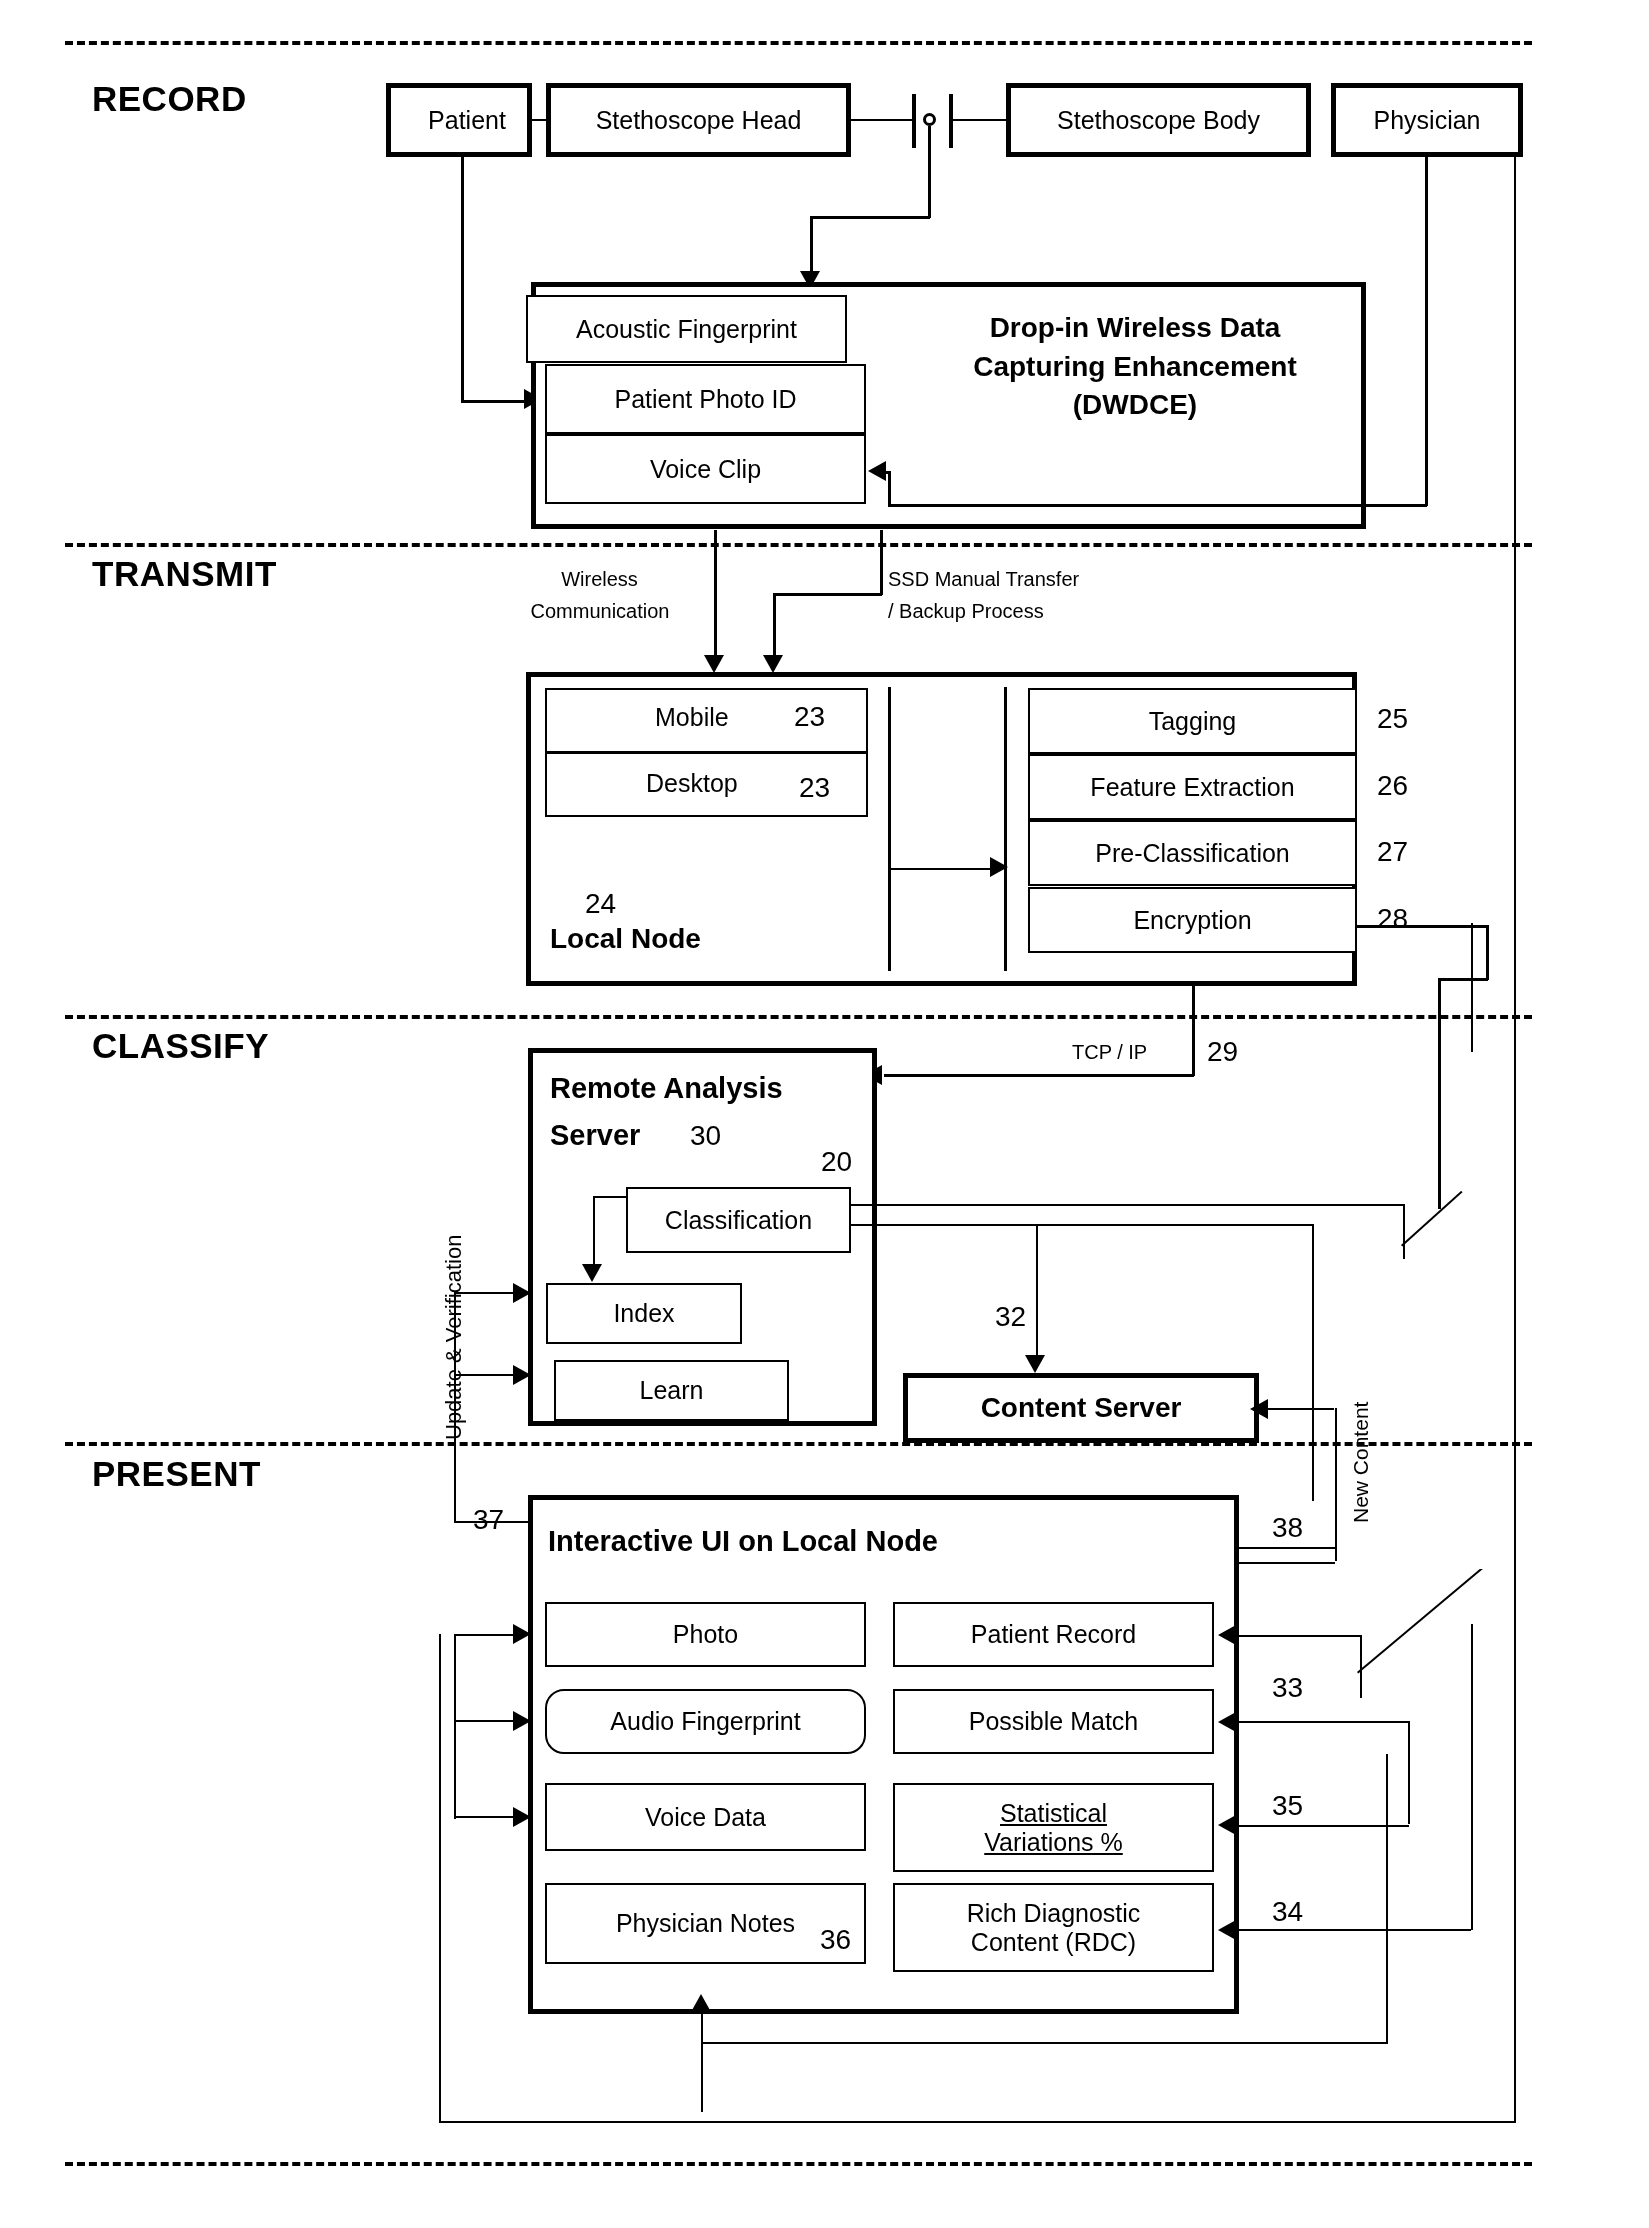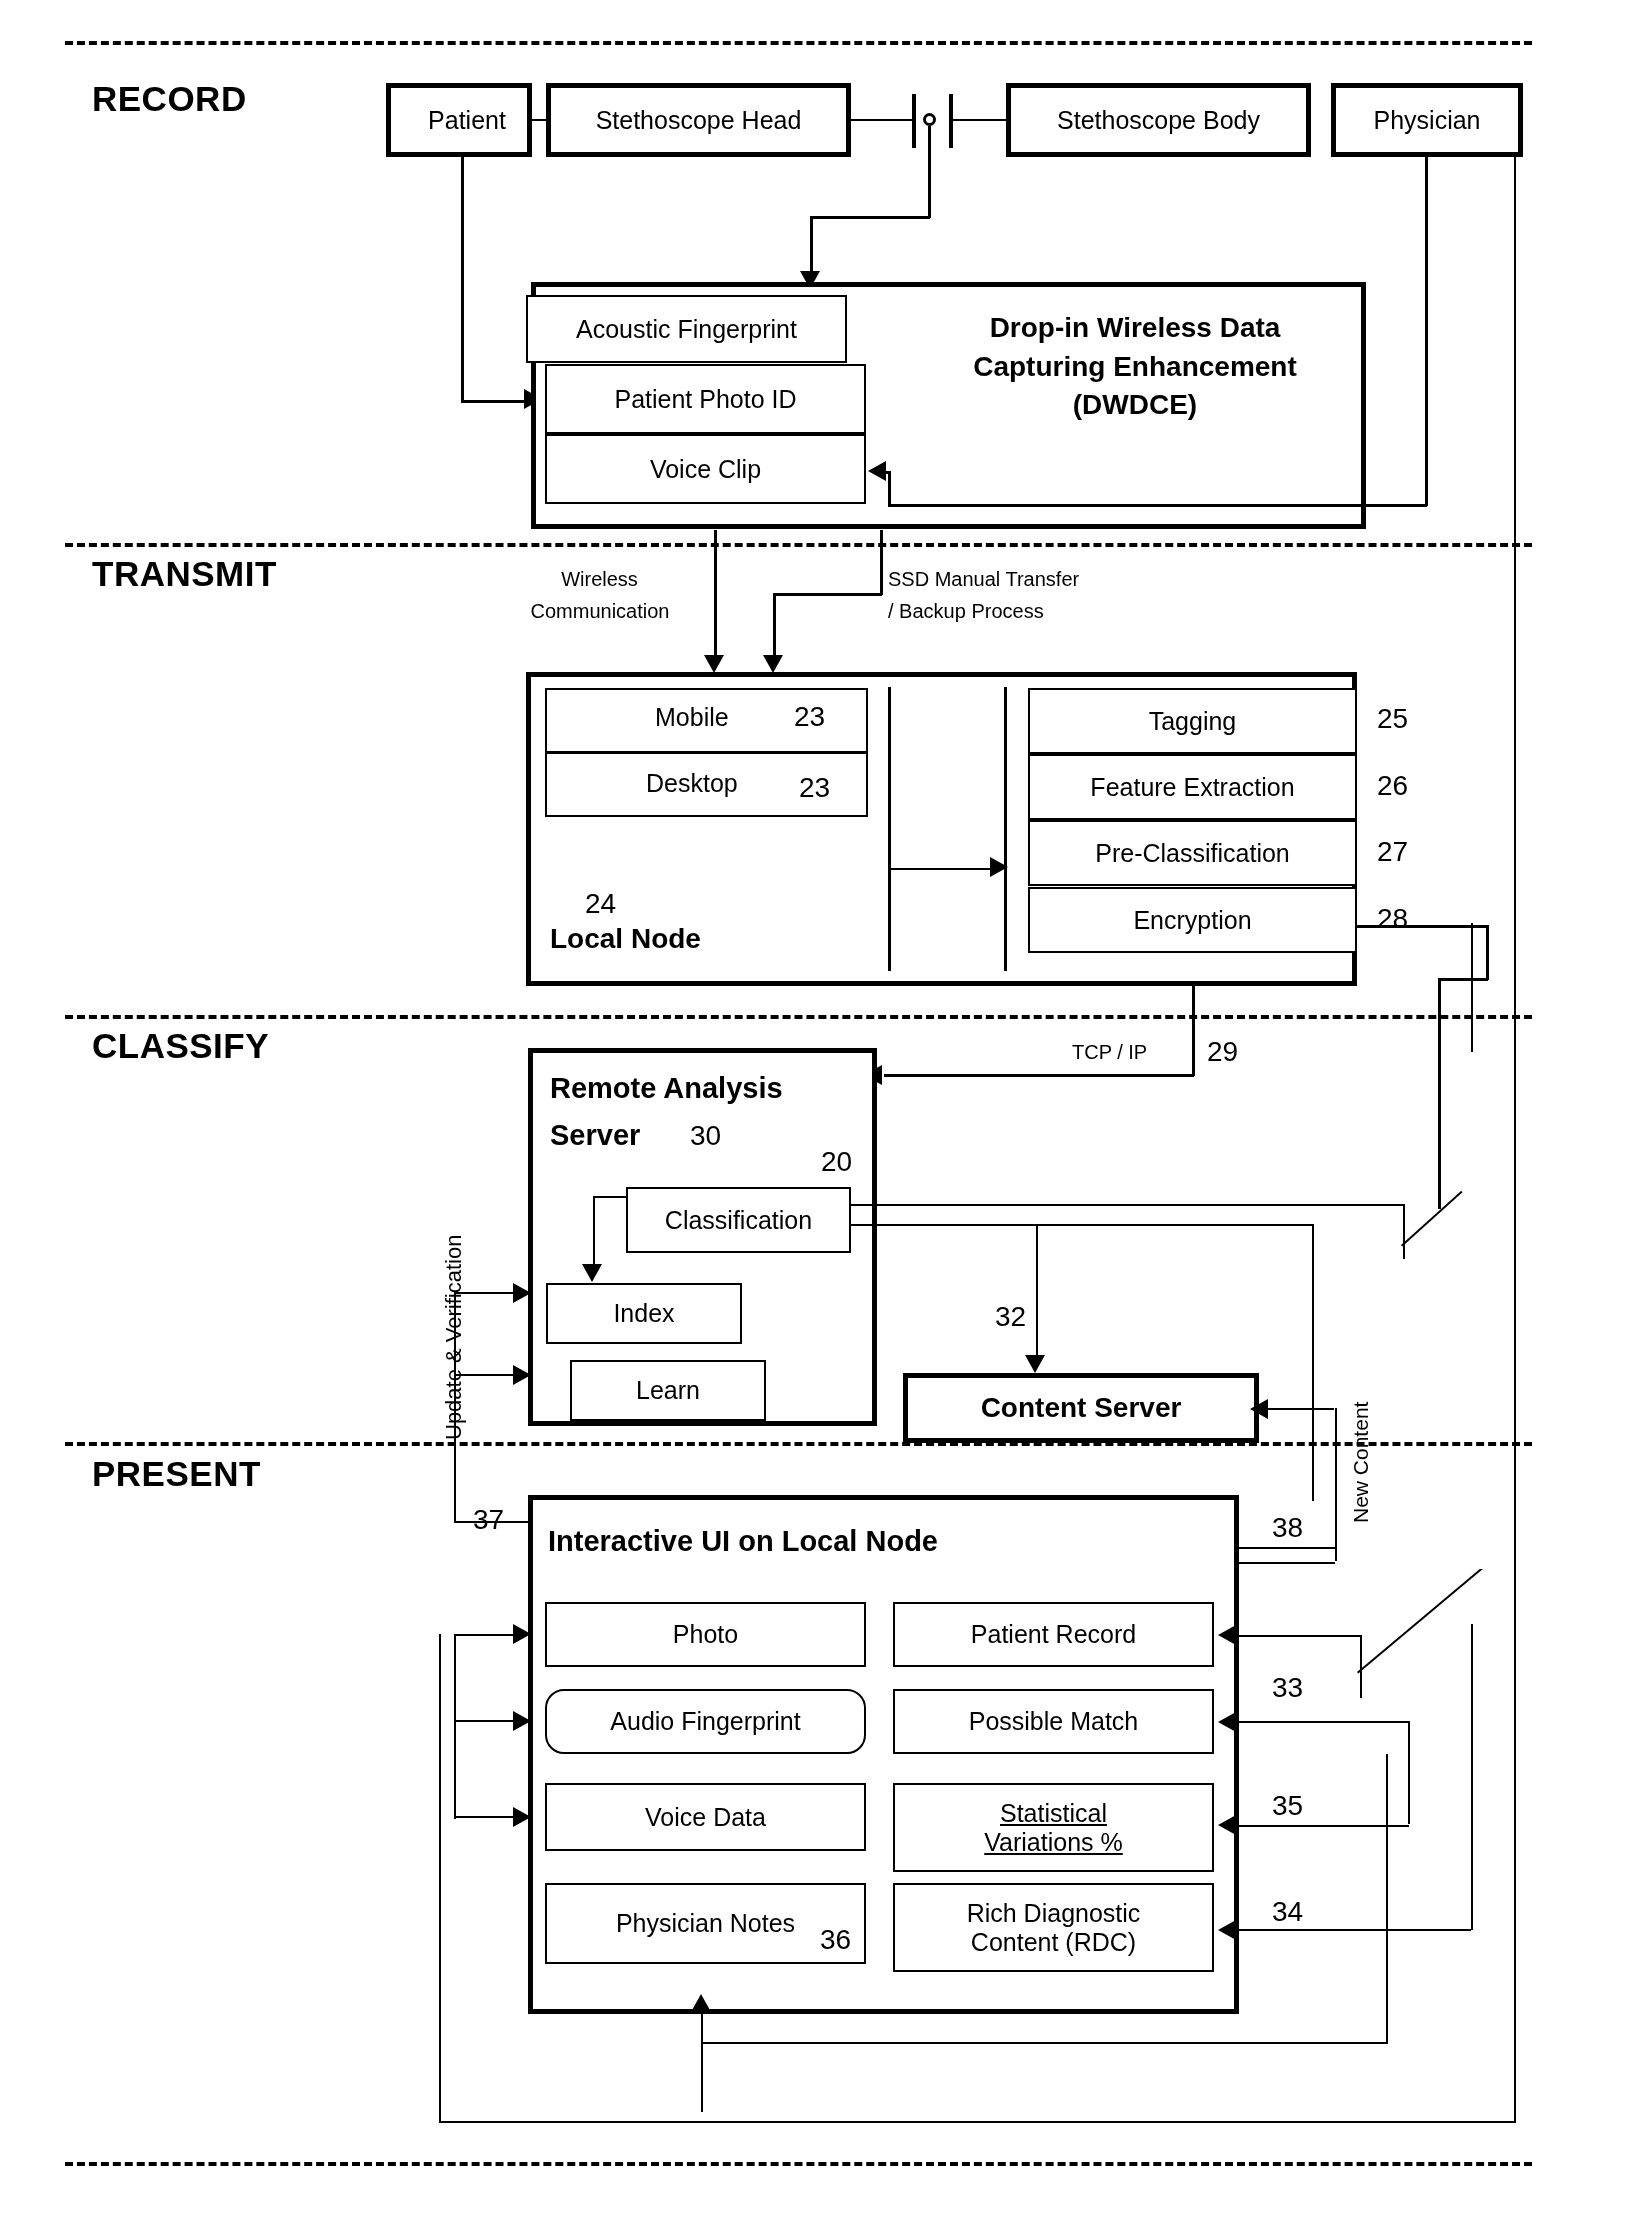--- a/index.html
+++ b/index.html
@@ -257,7 +257,7 @@
   <div class="box" style="left:546px; top:1283px; width:196px; height:61px;">
     <span>Index</span>
   </div>
-  <div class="box" style="left:570px; top:1360px; width:196px; height:61px;">
+  <div class="box" style="left:554px; top:1360px; width:235px; height:61px;">
     <span>Learn</span>
   </div>
 

